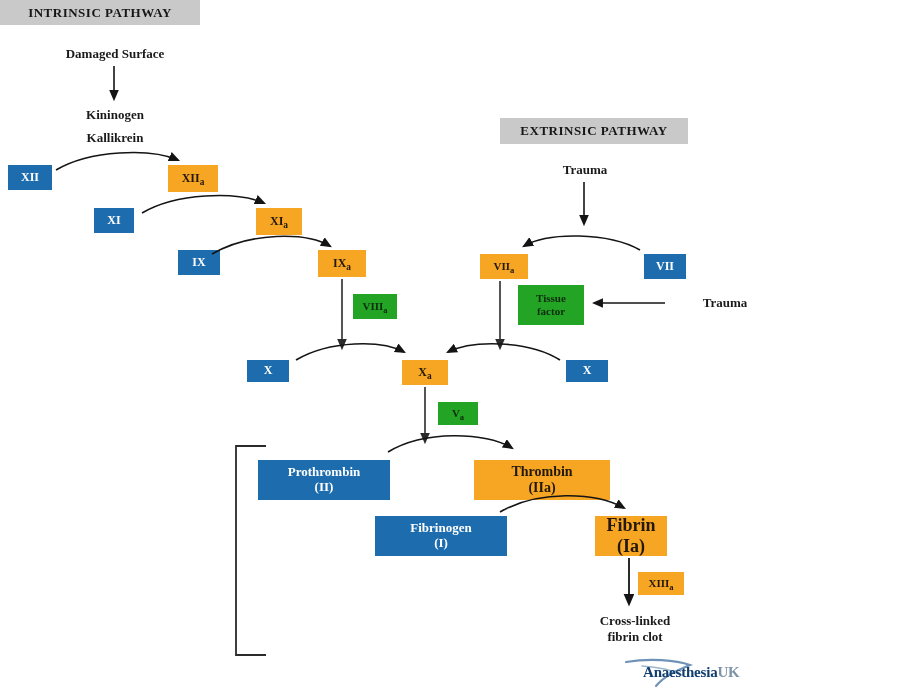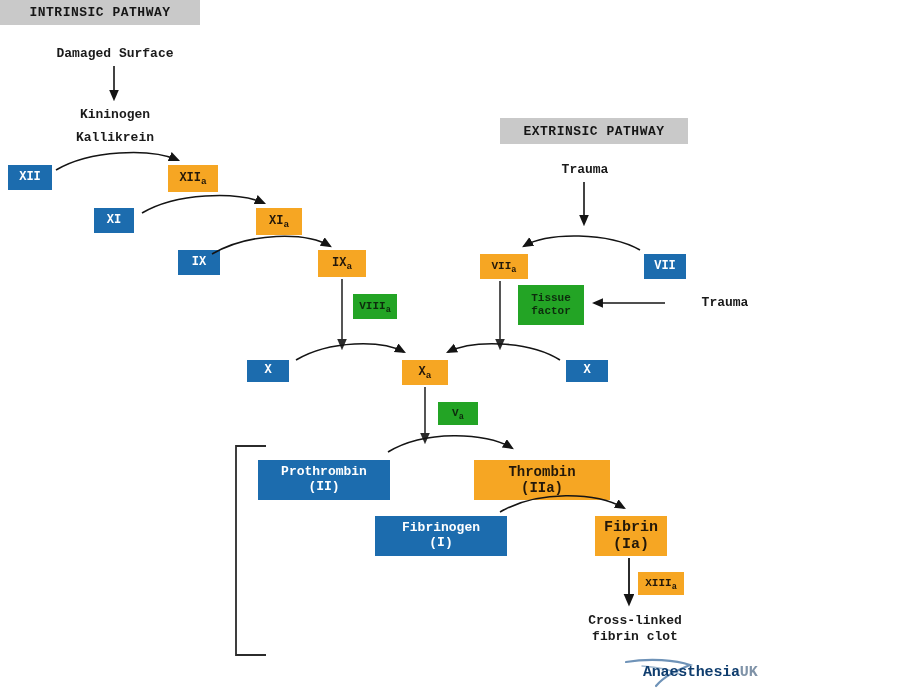--- a/index.html
+++ b/index.html
@@ -12,7 +12,7 @@
     width: 920px;
     height: 690px;
     background: #ffffff;
-    font-family: Liberation Mono, monospace;
+    font-family: Liberation Serif, serif;
     overflow: hidden;
   }
   .banner {

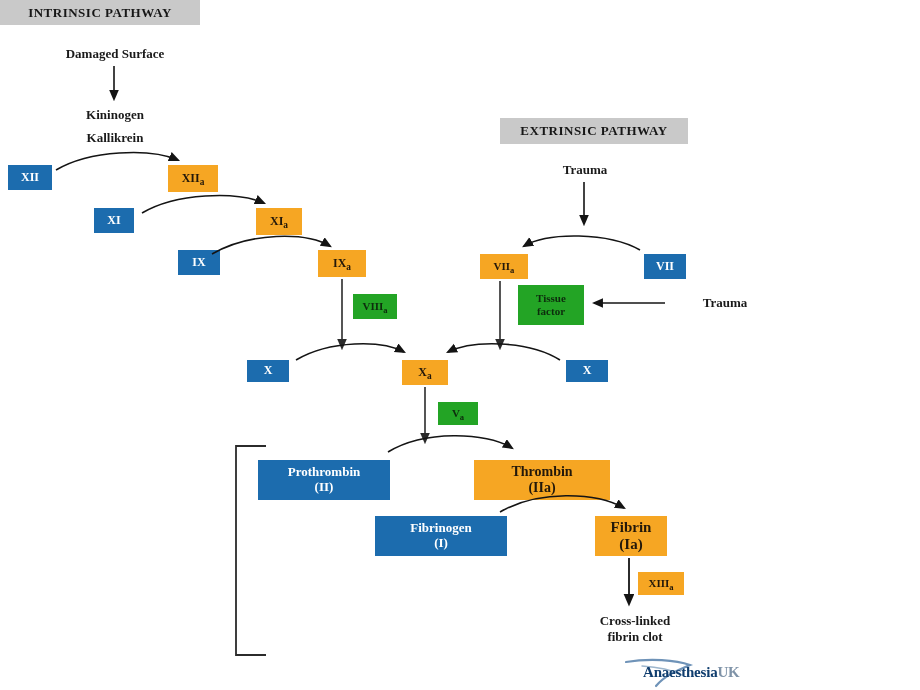--- a/index.html
+++ b/index.html
@@ -190,7 +190,7 @@
     <span>(I)</span>
   </div>
 
-  <div class="factor-box box-orange" style="left:595px; top:516px; width:72px; height:40px; font-size:15px; flex-direction:column;">
+  <div class="factor-box box-orange" style="left:595px; top:516px; width:72px; height:40px; font-size:18px; flex-direction:column;">
     <span>Fibrin</span>
     <span>(Ia)</span>
   </div>

